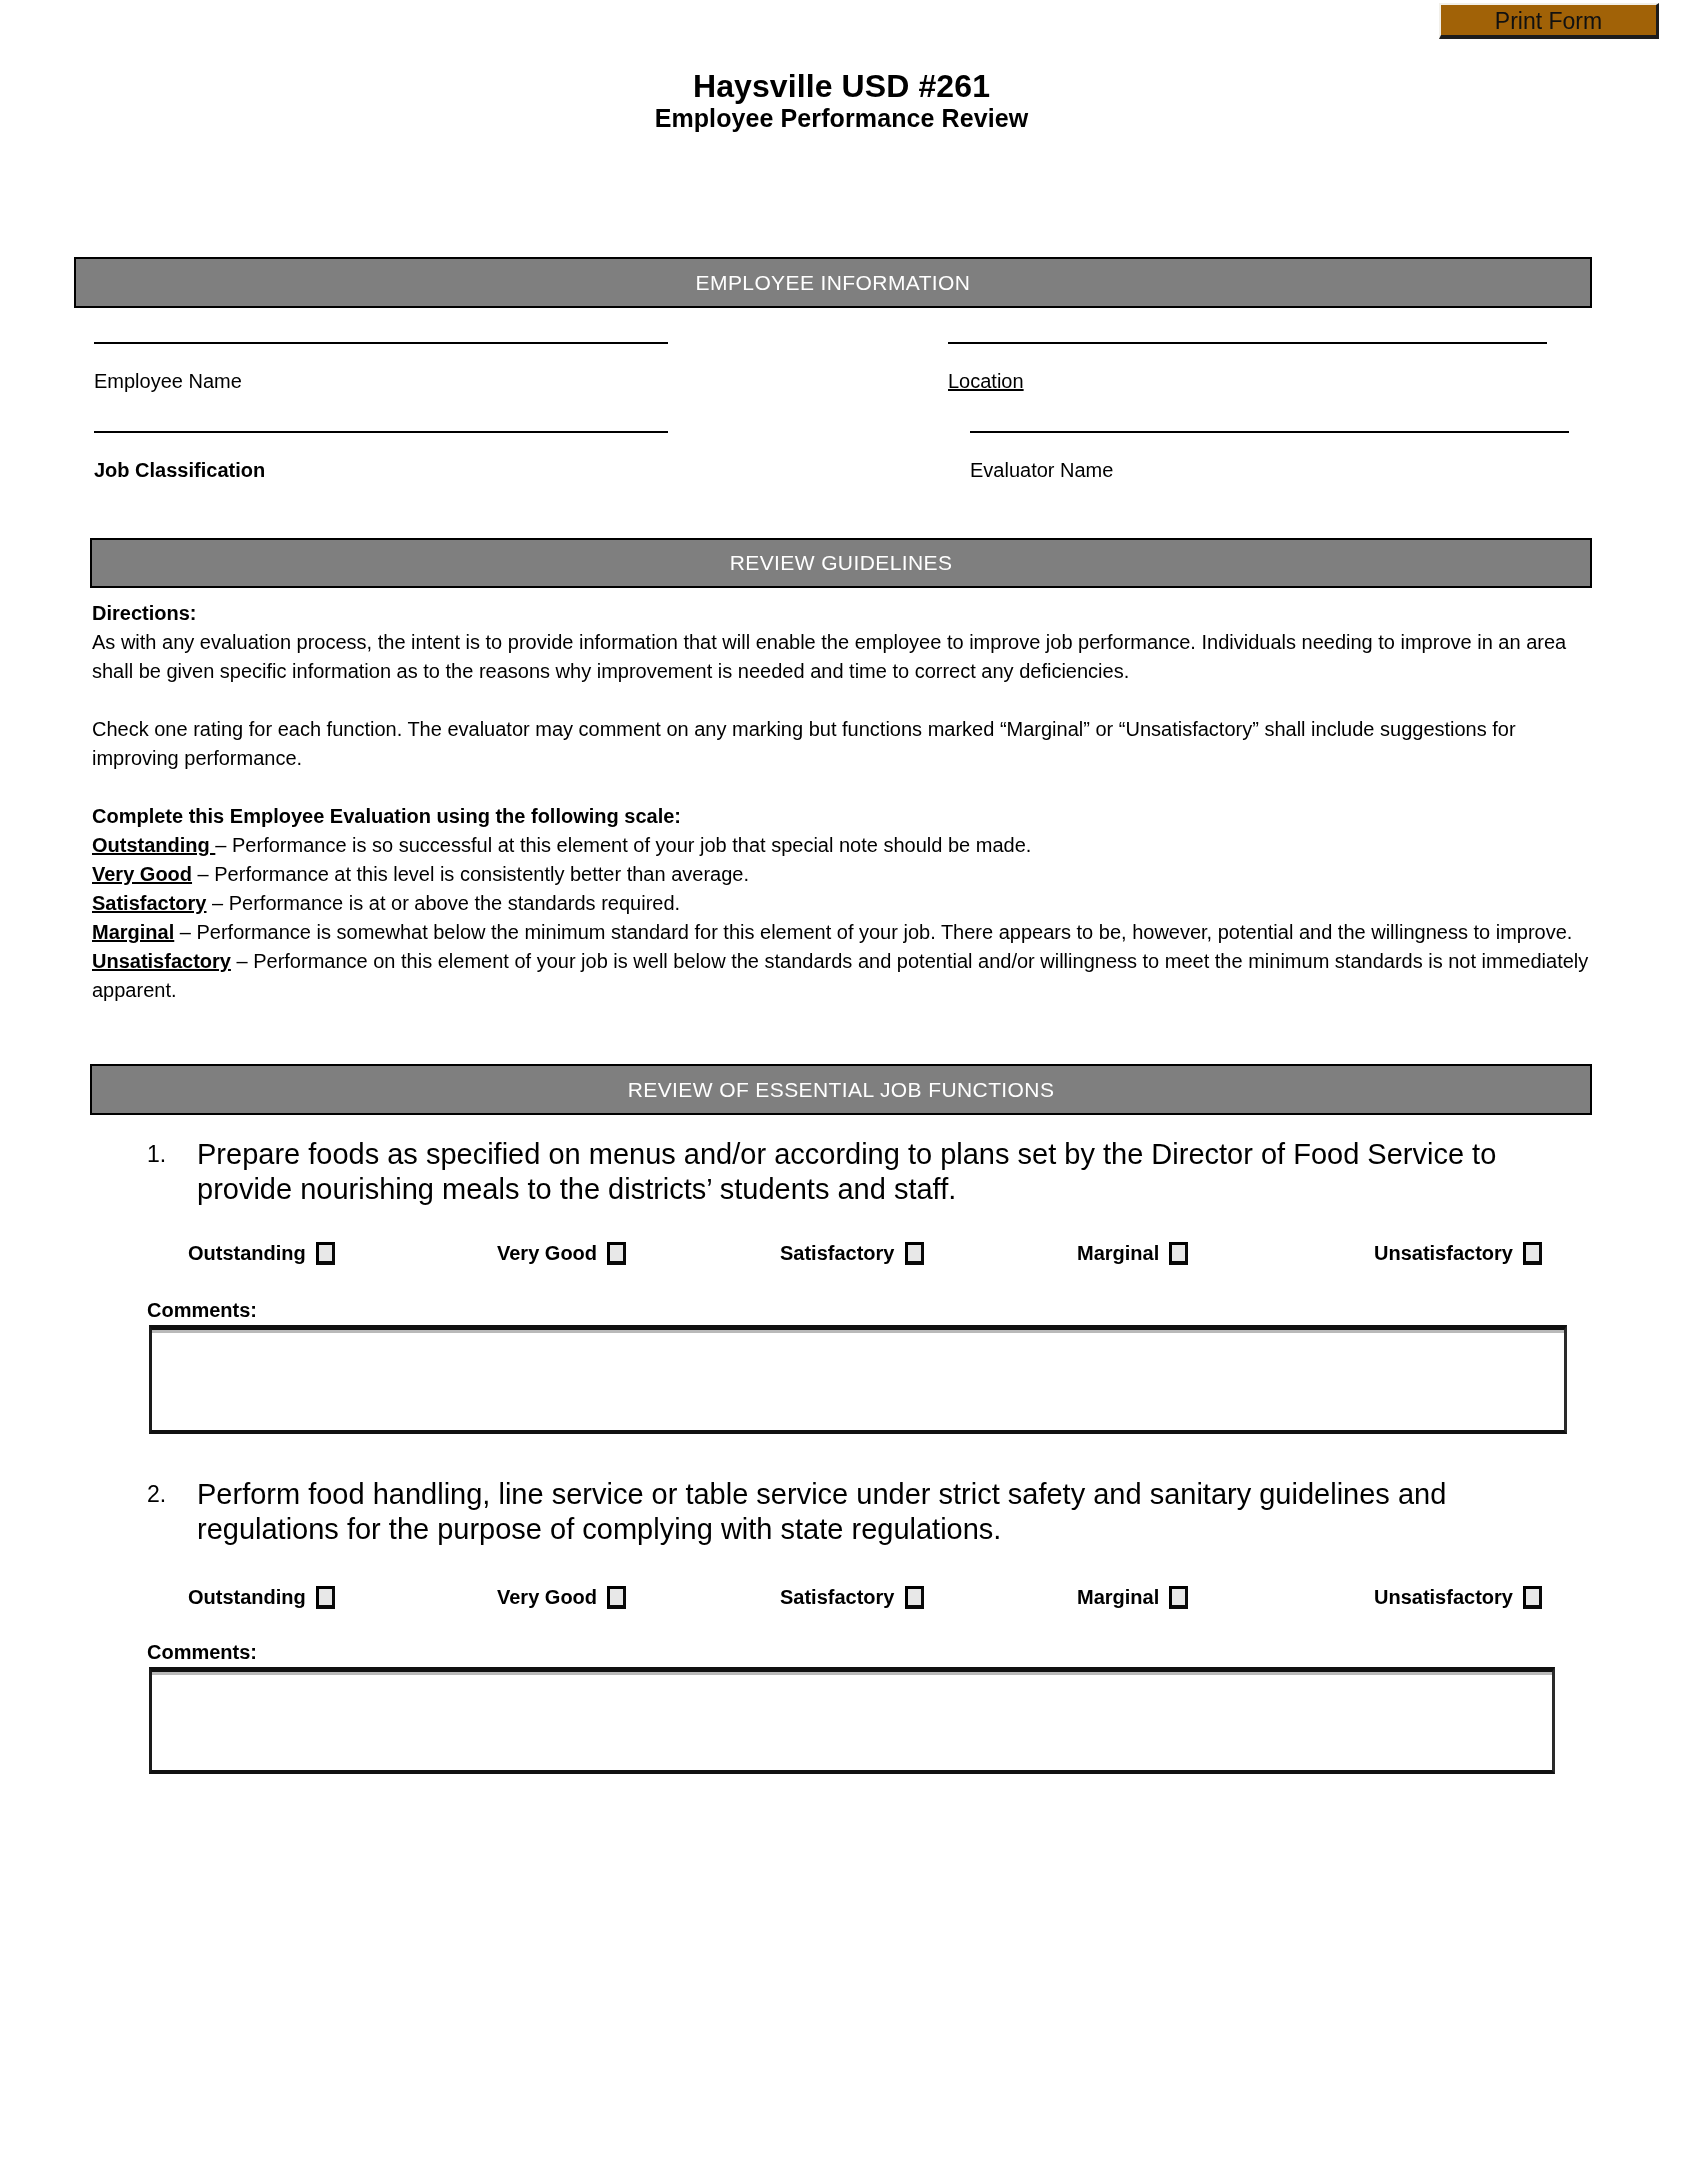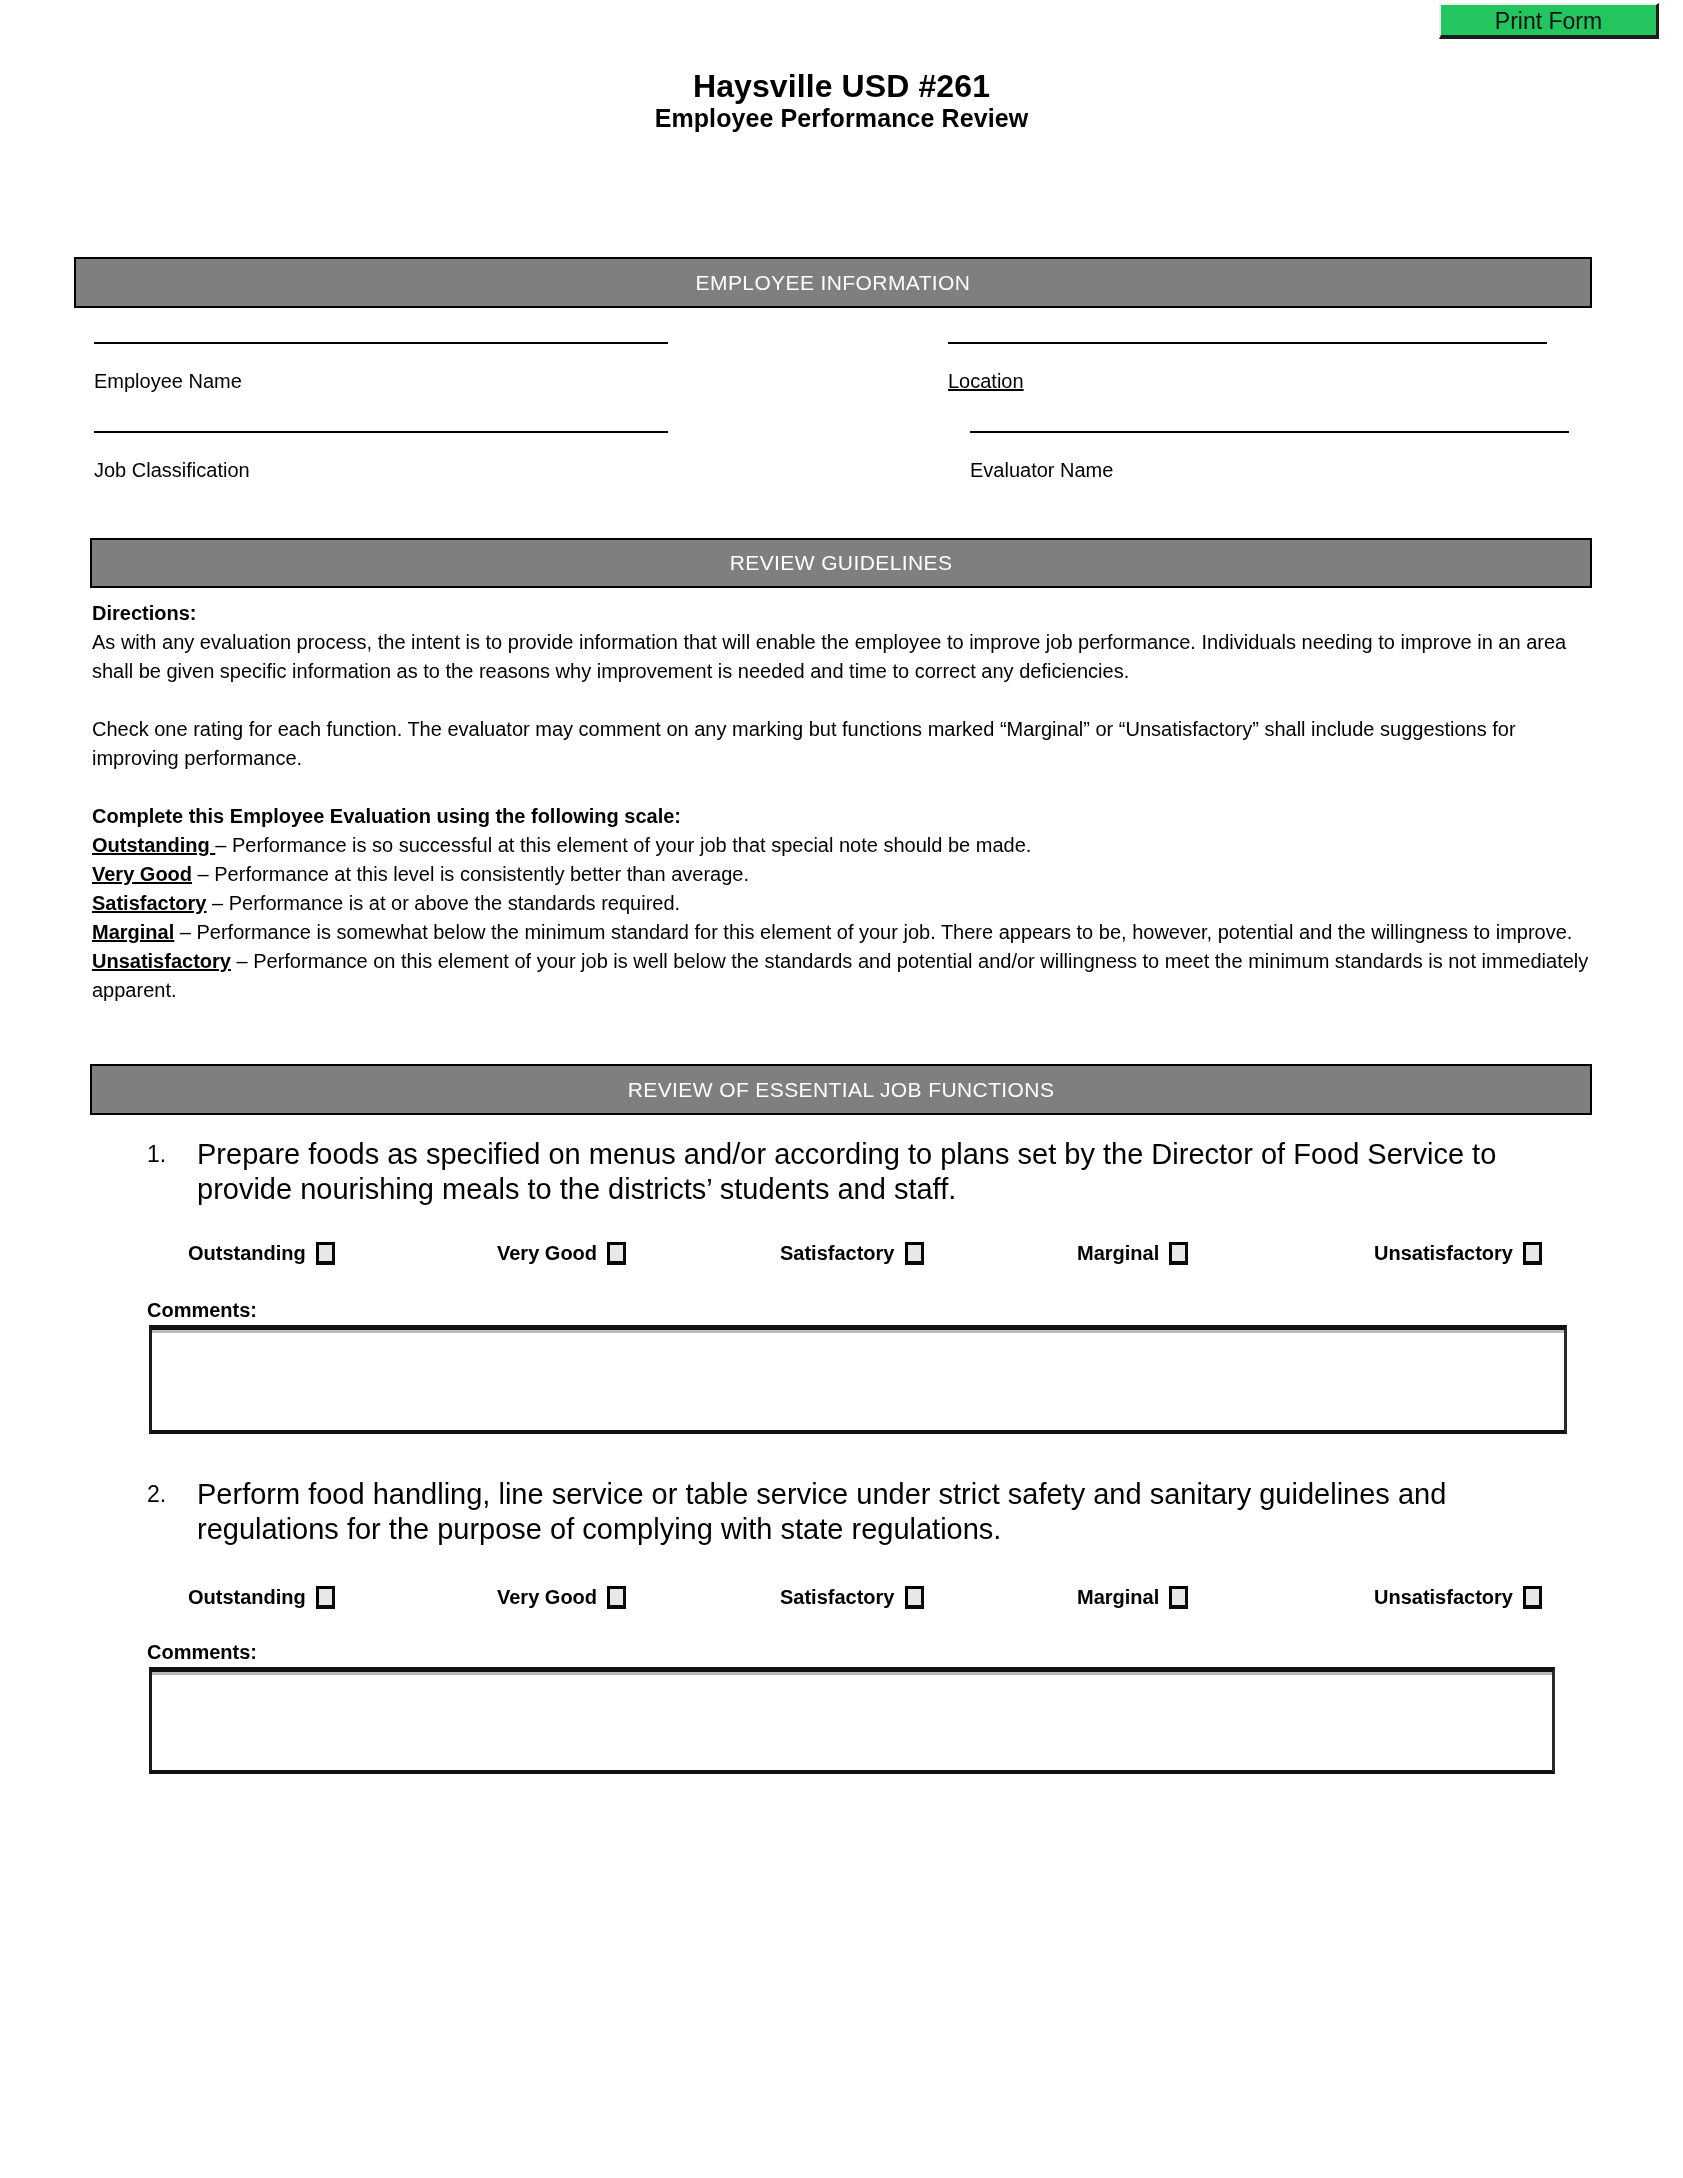--- a/index.html
+++ b/index.html
@@ -37,7 +37,7 @@
     left: 1439px;
     width: 220px;
     height: 36px;
-    background: #22c55e;
+    background: #a16207;
     border-top: 2px solid #f2f0ea;
     border-left: 2px solid #f2f0ea;
     border-right: 3px solid #1c1c1c;

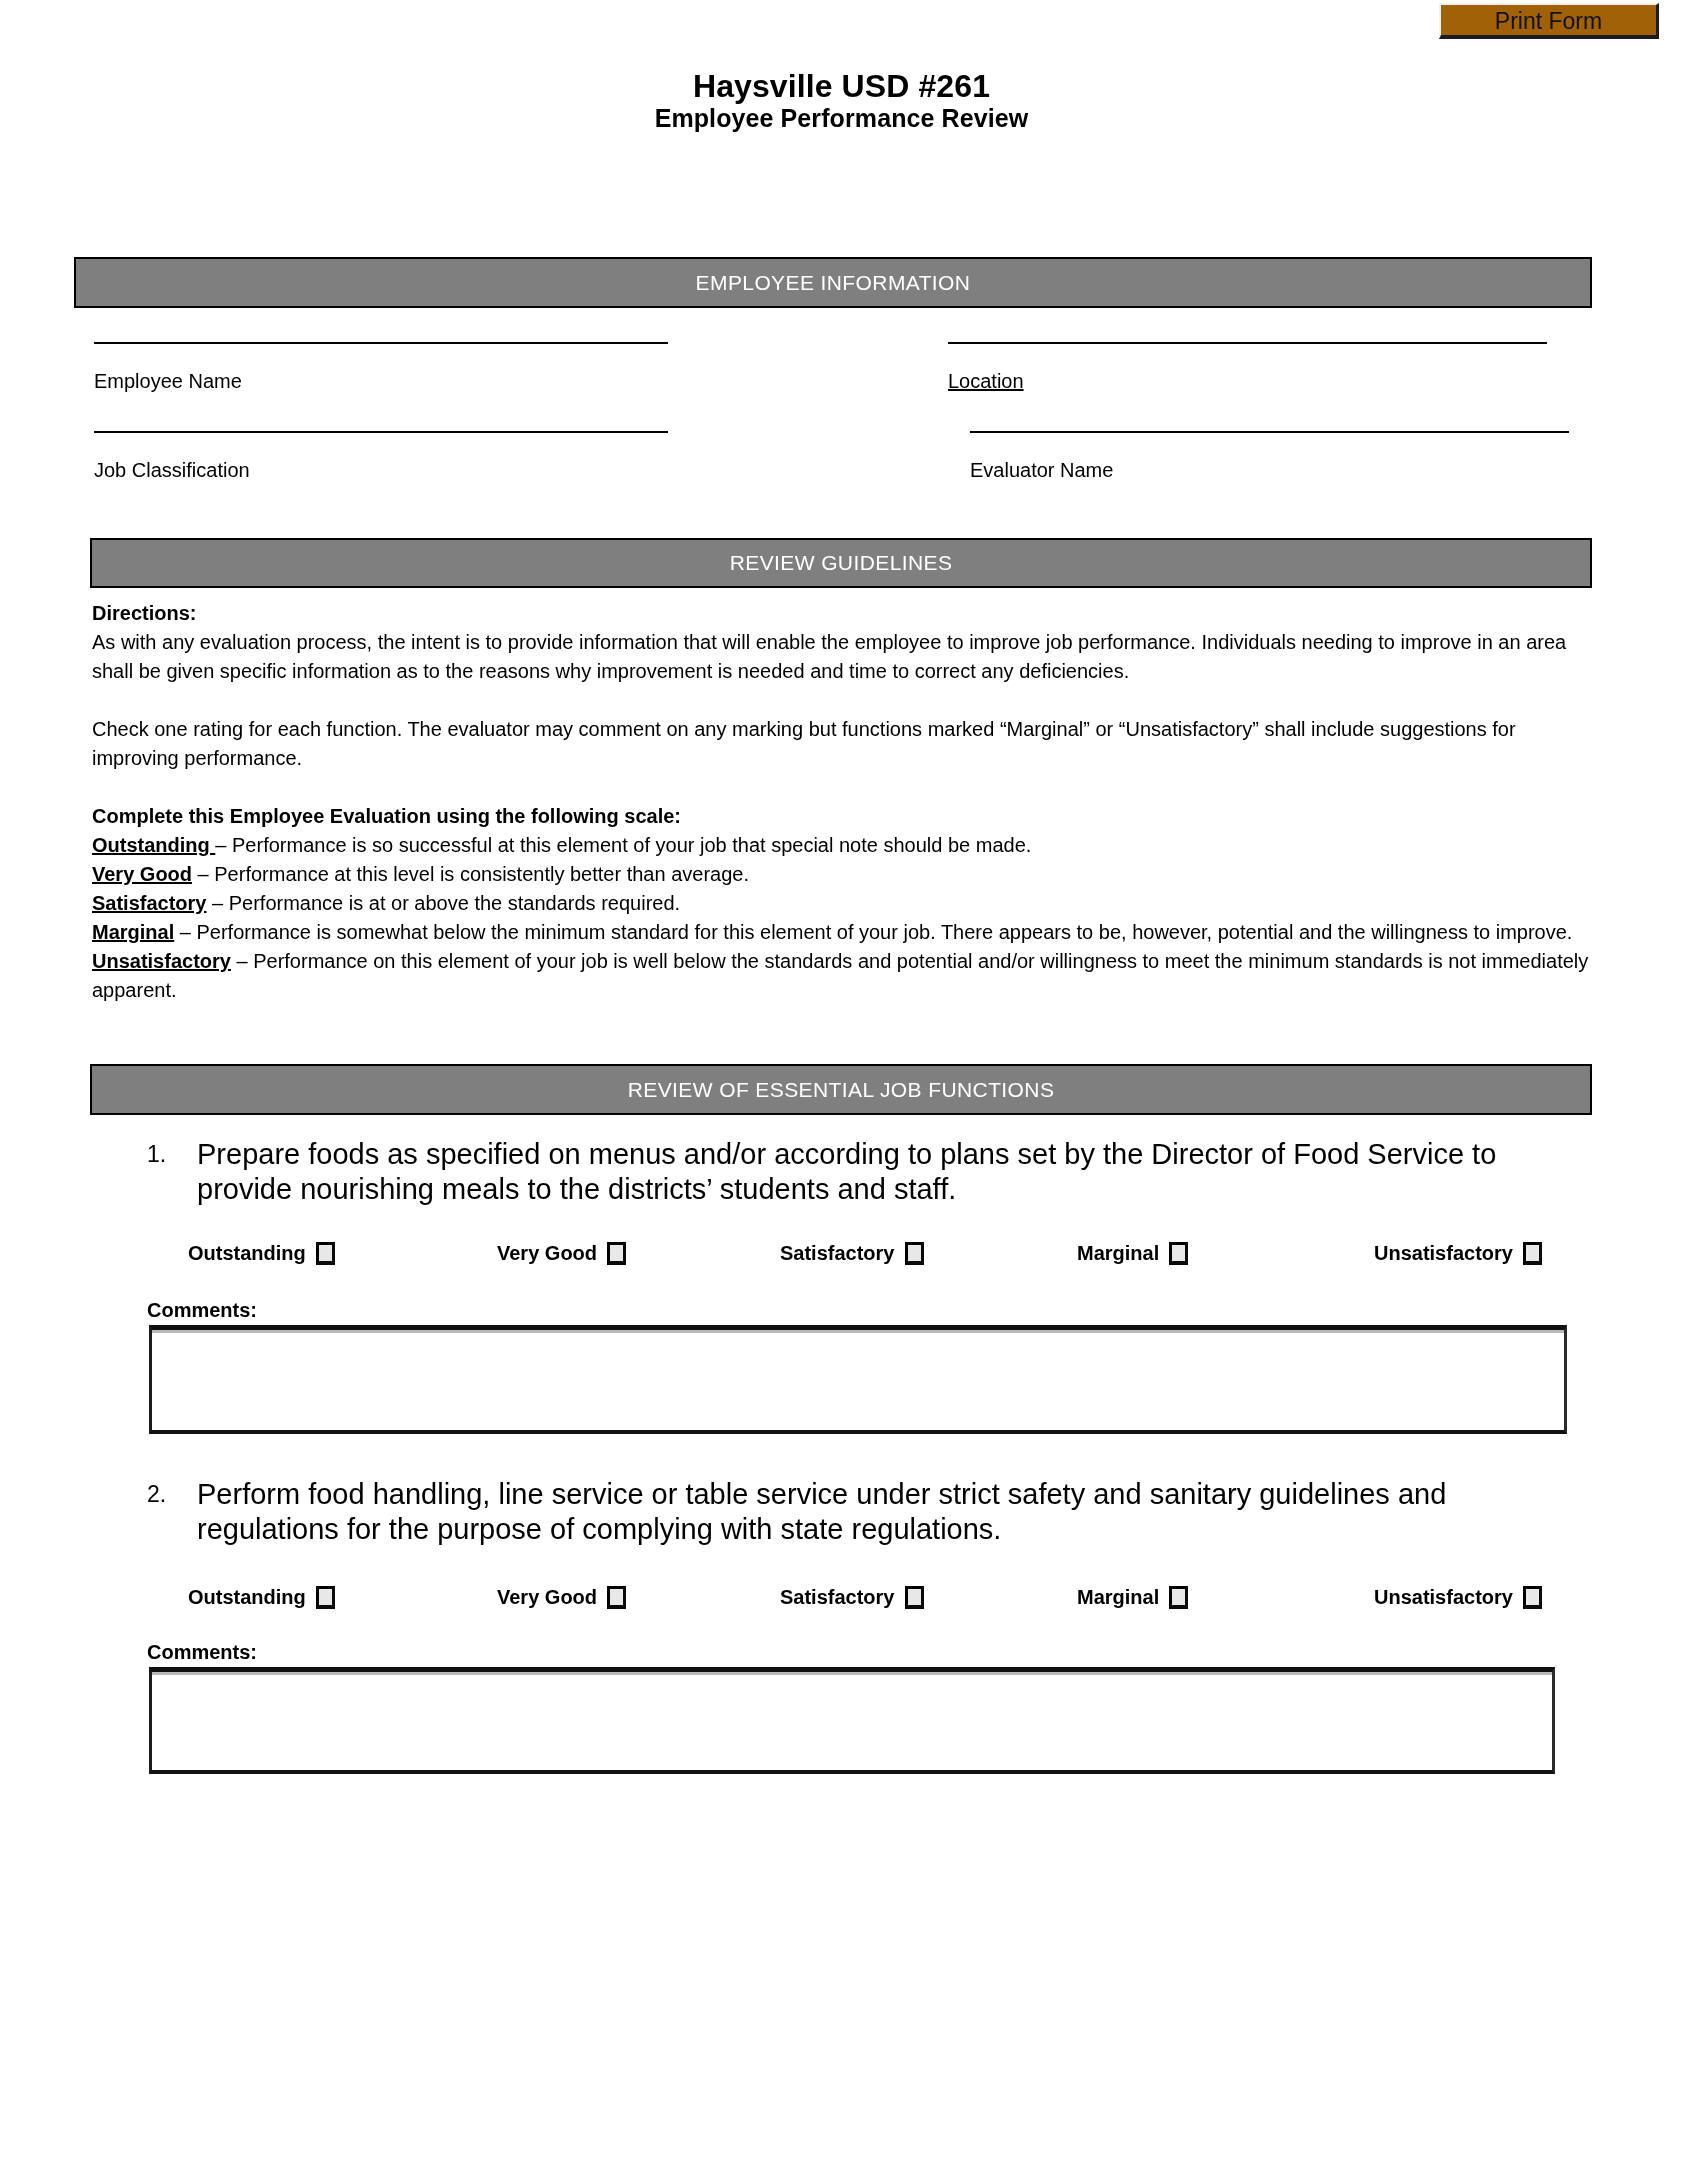--- a/index.html
+++ b/index.html
@@ -128,7 +128,7 @@
   }
   .f-employee-name { top: 342px; left: 94px; width: 574px; }
   .f-location      { top: 342px; left: 948px; width: 599px; text-decoration: underline; }
-  .f-job-class     { top: 431px; left: 94px; width: 574px; }
+  .f-job-class     { top: 431px; left: 94px; width: 574px; font-weight: bold; }
   .f-evaluator     { top: 431px; left: 970px; width: 599px; }
 
   

